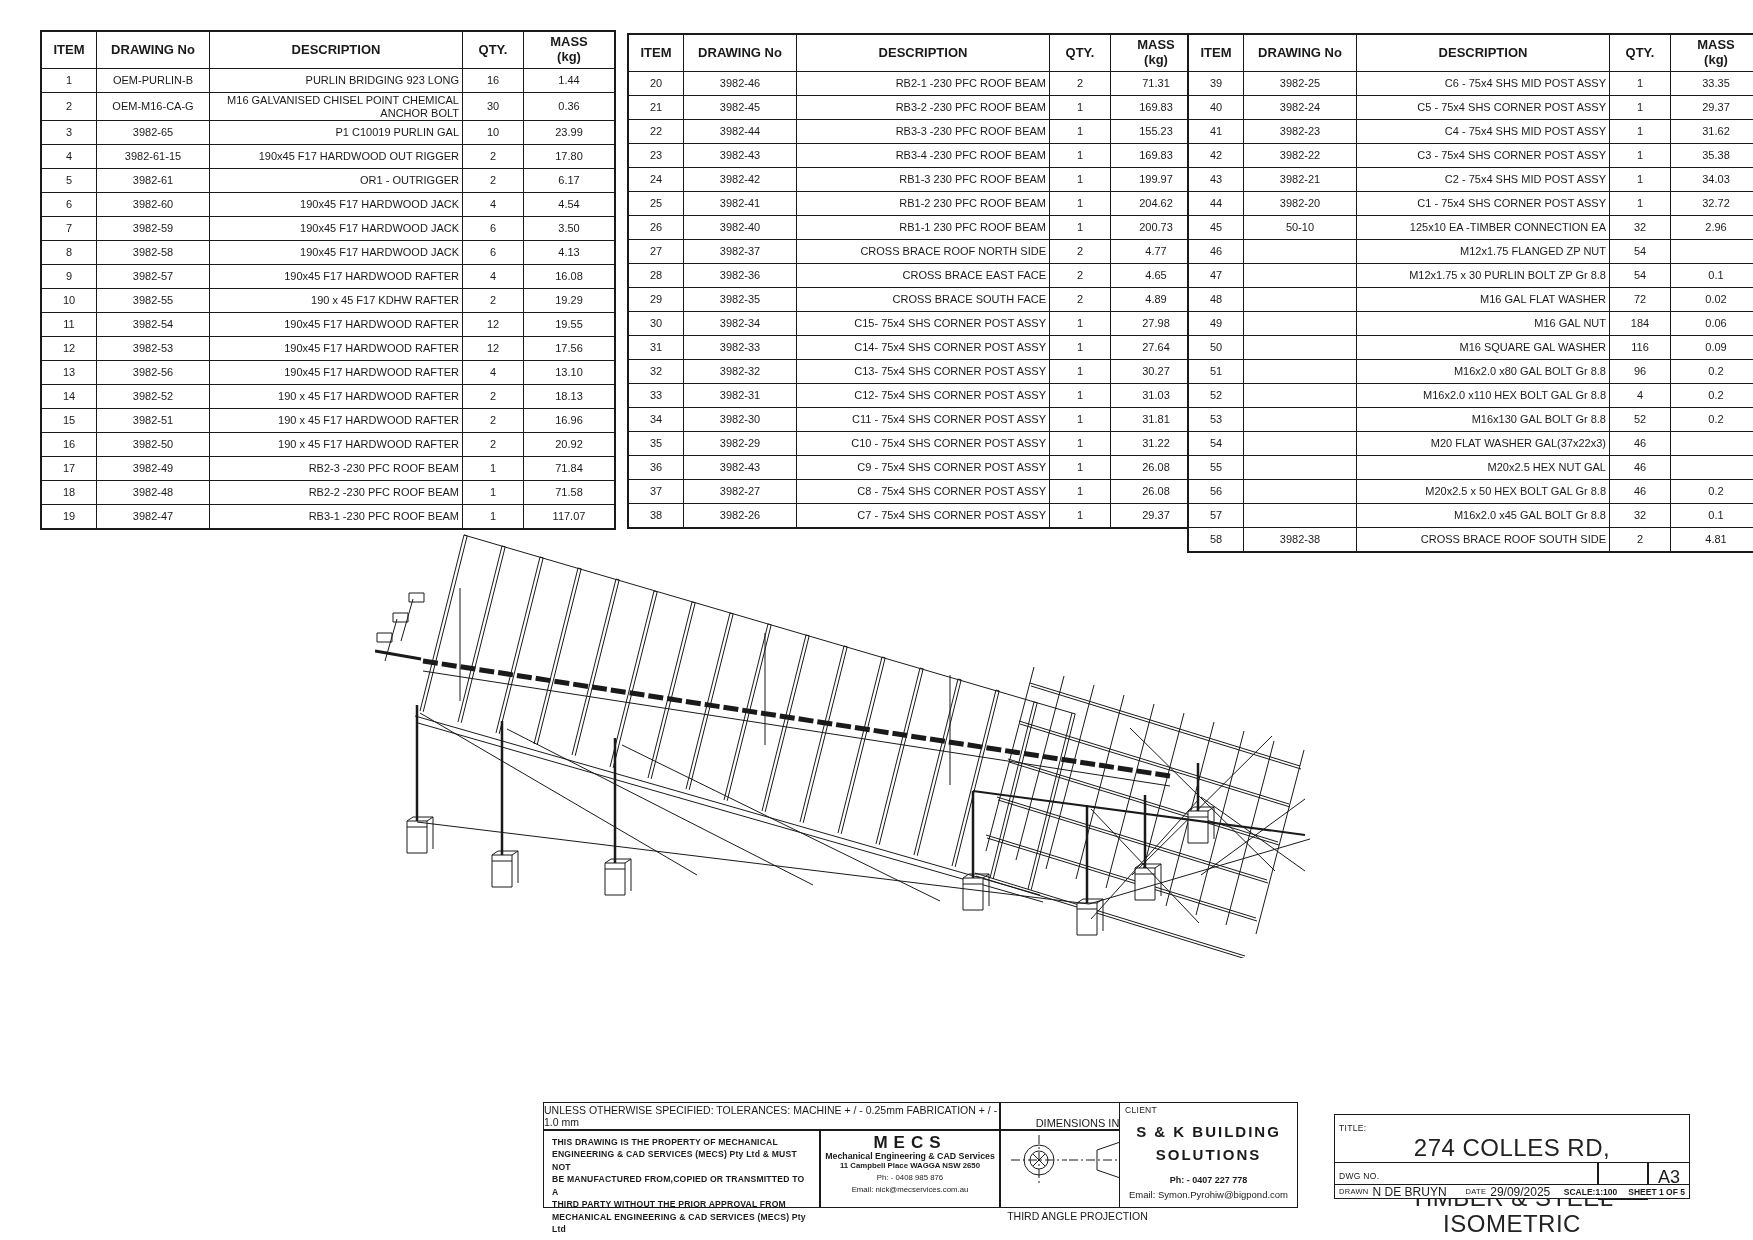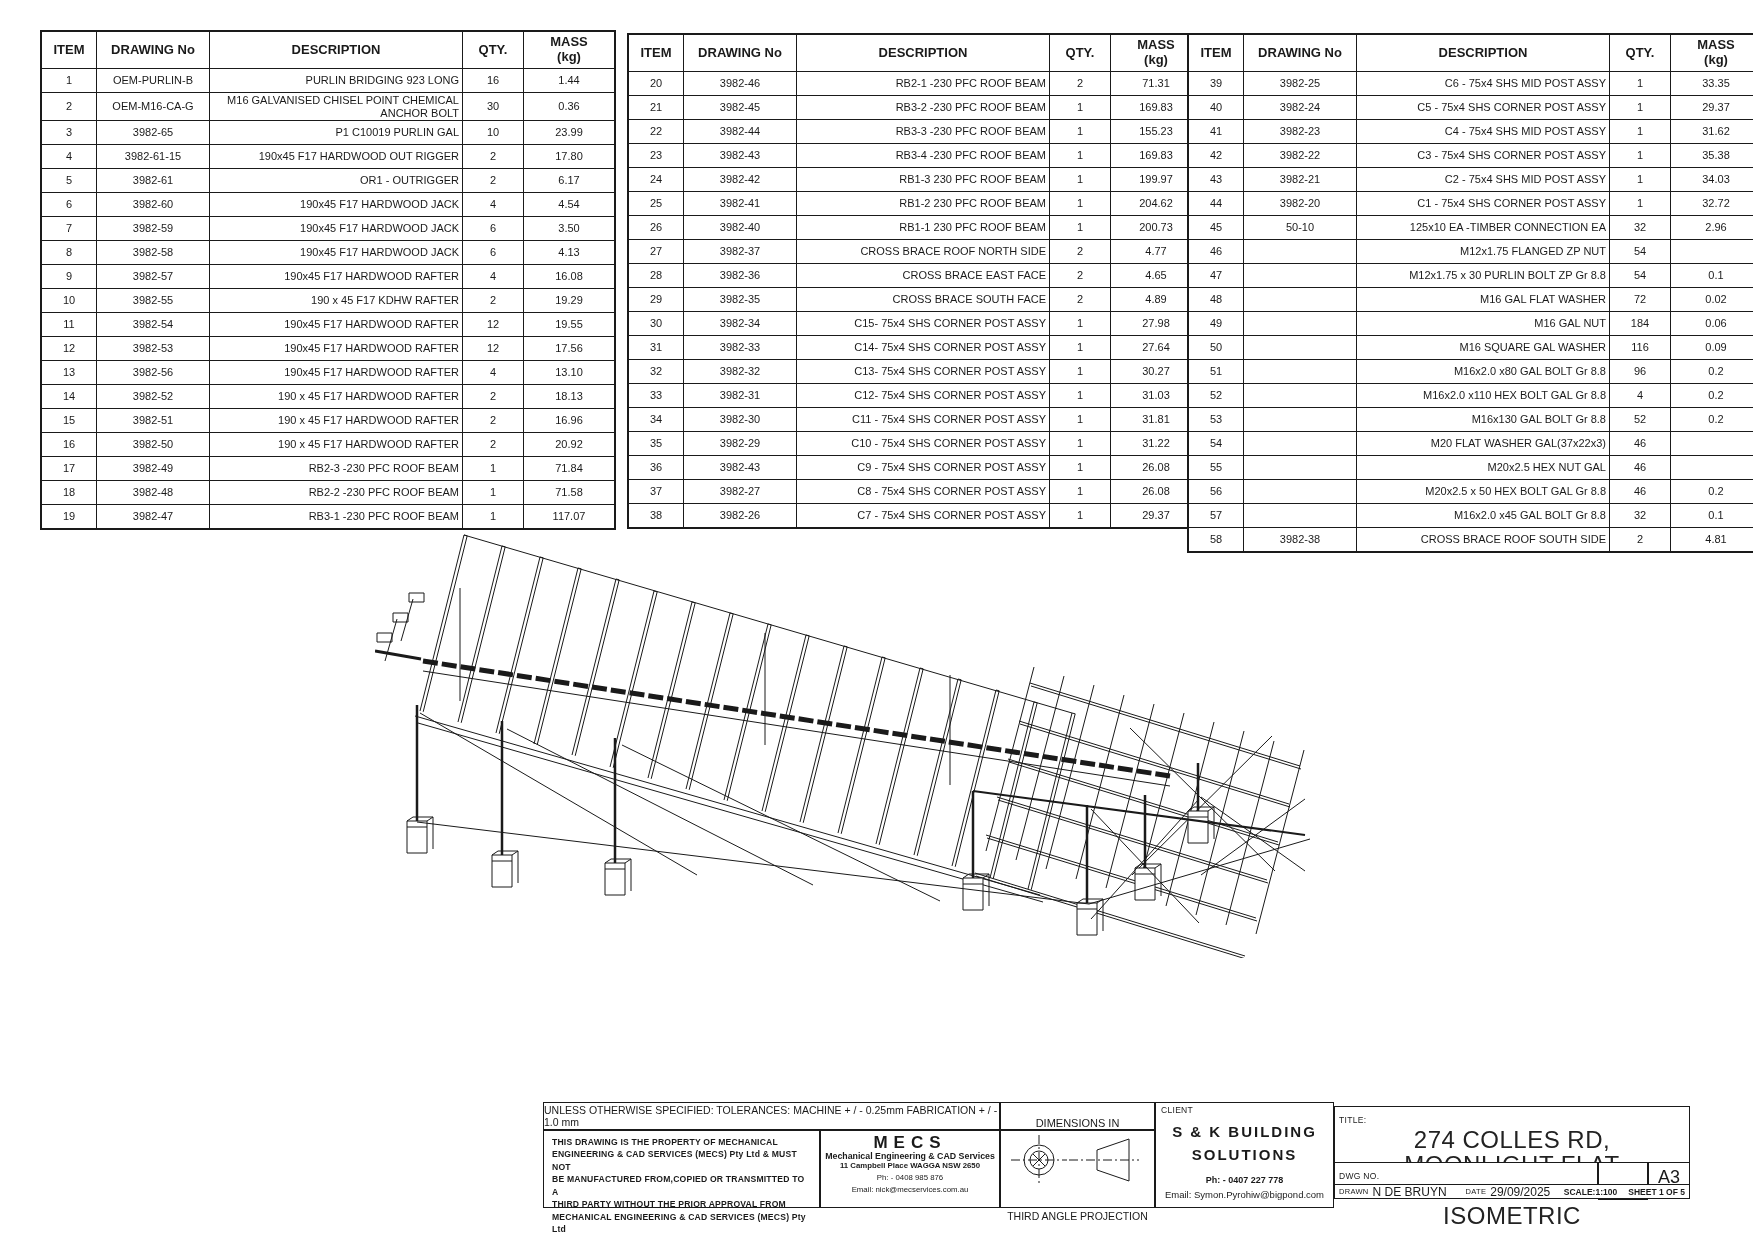--- a/index.html
+++ b/index.html
@@ -42,7 +42,7 @@
         padding-top:14px;}
   #proj{left:457px;top:28px;width:155px;height:78px;text-align:center;}
   #proj .plab{font-size:10.5px;margin-top:17px;}
-  #client{left:612px;top:0;width:179px;height:106px;padding:2px 5px;text-align:center;}
+  #client{left:576px;top:0;width:179px;height:106px;padding:2px 5px;text-align:center;}
   #client .cname{font-size:15px;font-weight:bold;letter-spacing:2px;line-height:1.5;margin-top:6px;}
   #client .cphone{font-size:9px;font-weight:bold;margin-top:9px;}
   #client .cemail{font-size:9.5px;margin-top:4px;}

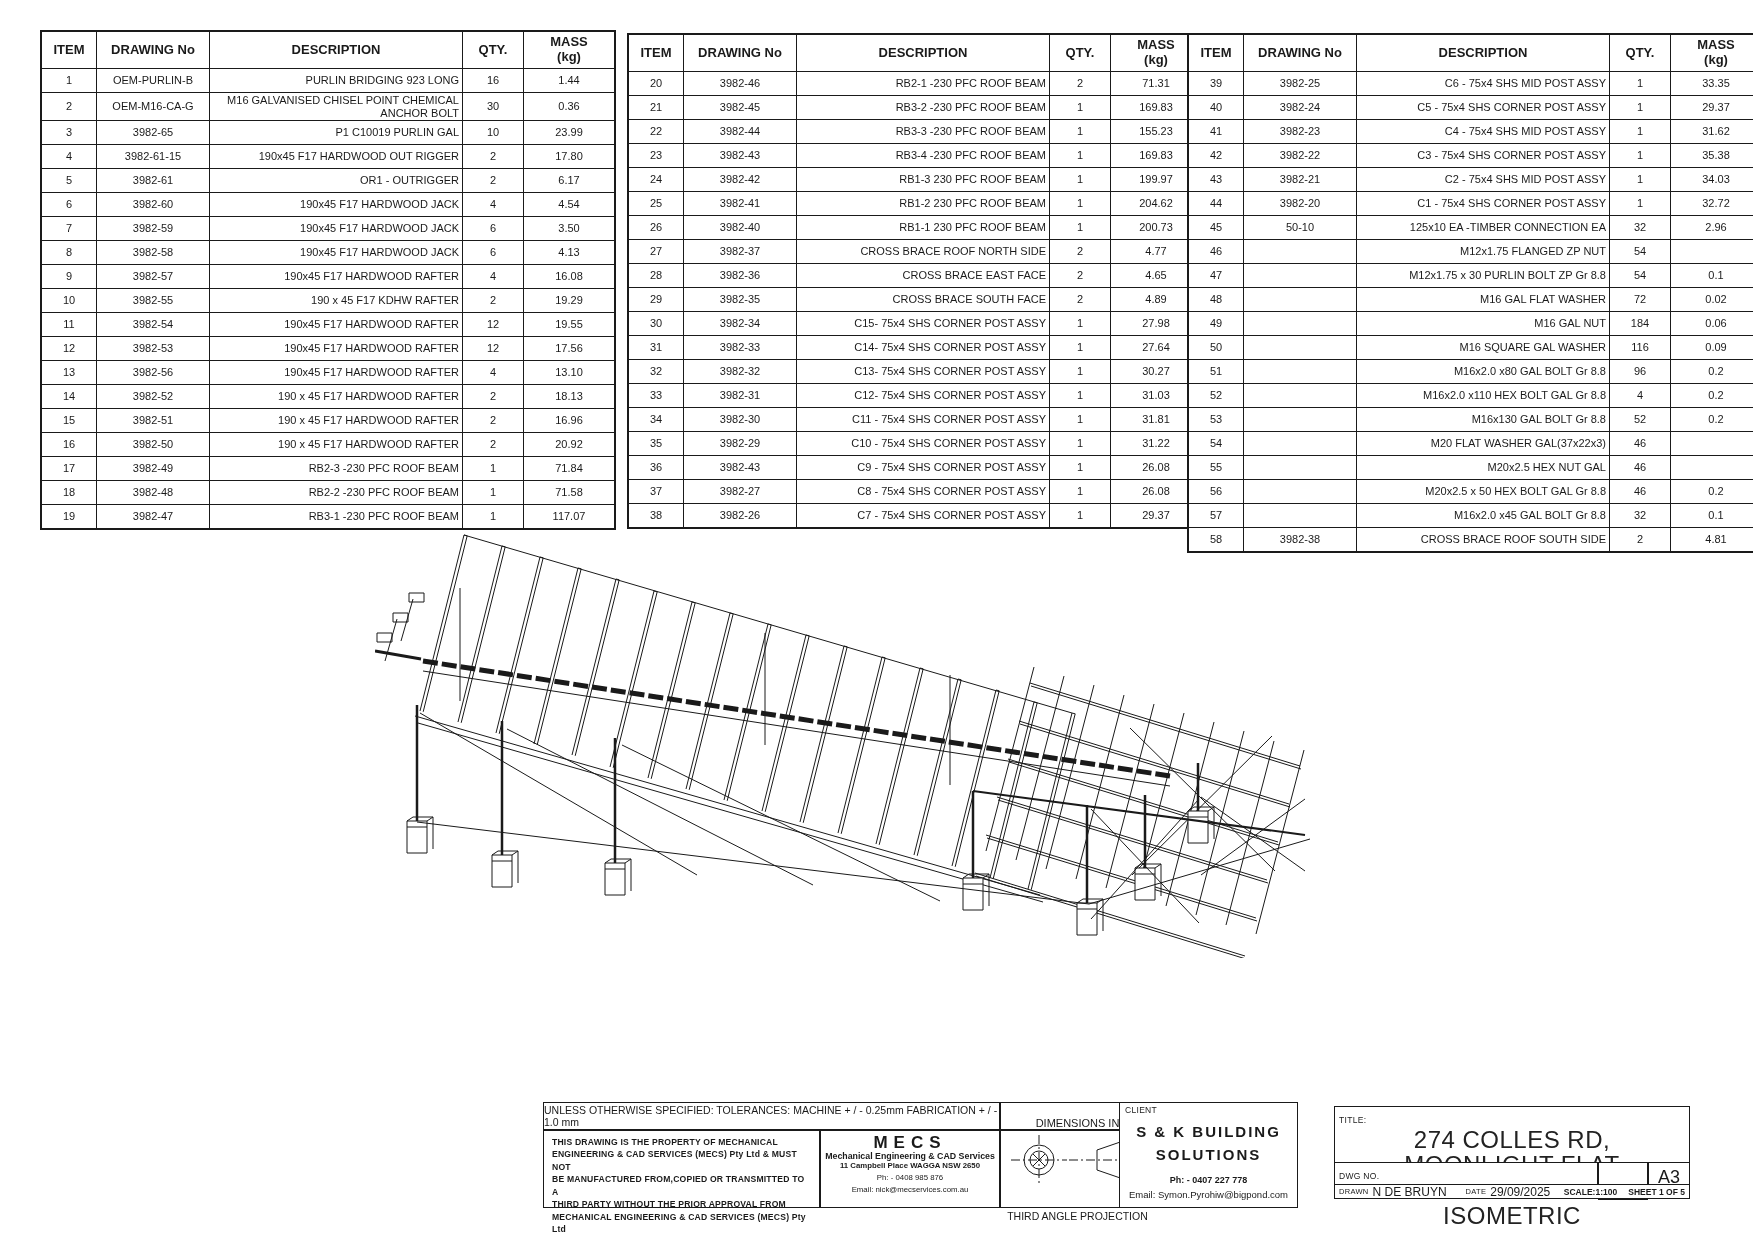--- a/index.html
+++ b/index.html
@@ -47,7 +47,7 @@
   #client .cphone{font-size:9px;font-weight:bold;margin-top:9px;}
   #client .cemail{font-size:9.5px;margin-top:4px;}
   #client .lab{text-align:left;display:block;}
-  #titlebox{left:791px;top:4px;width:356px;height:60px;padding:2px 4px;}
+  #titlebox{left:791px;top:12px;width:356px;height:60px;padding:2px 4px;}
   #titlebox .big{font-size:24px;letter-spacing:.5px;color:#222;text-align:center;line-height:1.05;}
   #dwgcell{left:791px;top:60px;width:264px;height:31px;padding:2px 4px;}
   #dwgcell .dwgno{font-size:19px;margin-left:24px;margin-top:-2px;}

